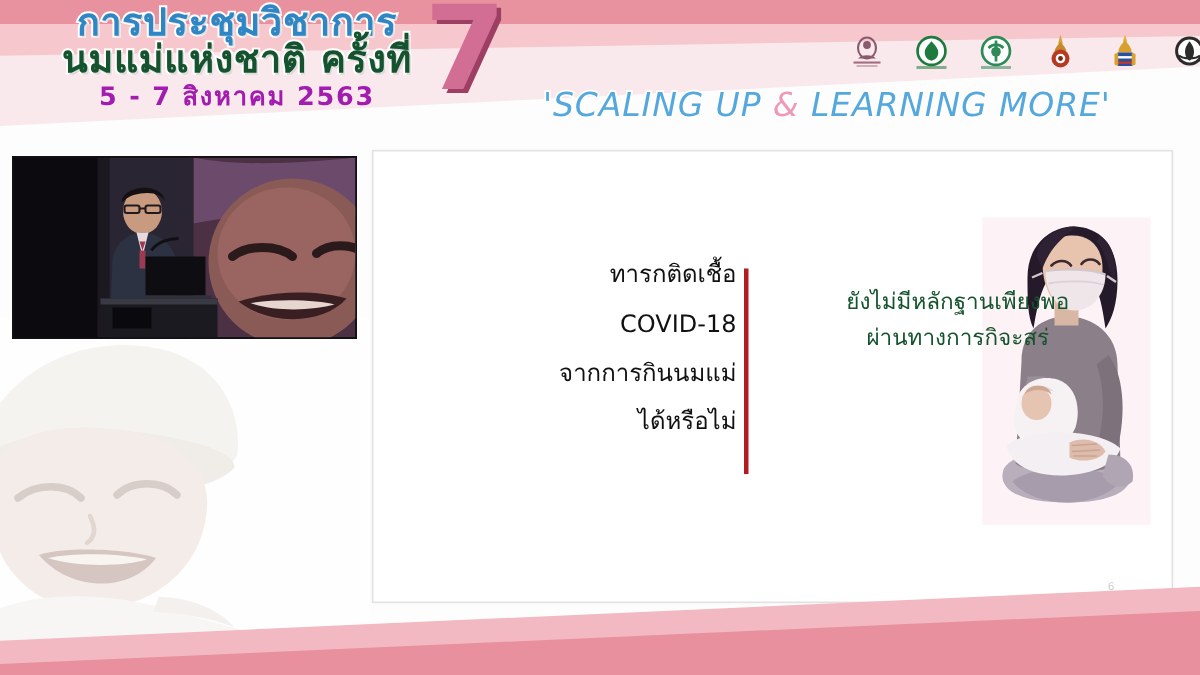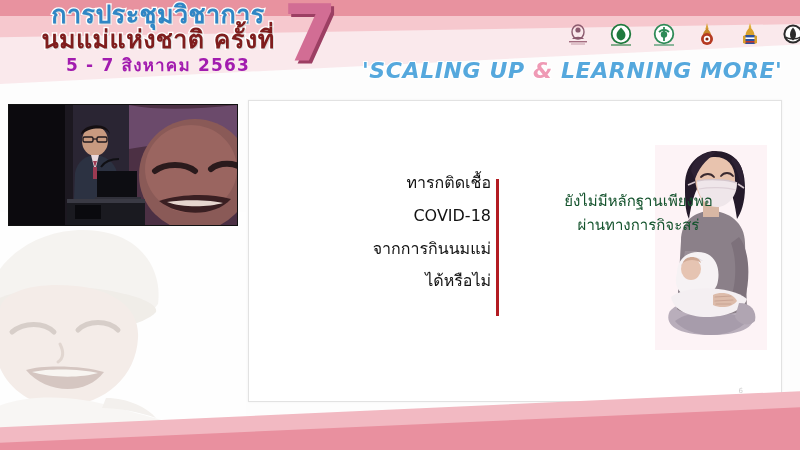--- a/index.html
+++ b/index.html
@@ -107,7 +107,7 @@
     text-shadow: 1px 1px 0 rgba(120,120,120,.25);
   }
   .conf-line2 {
-    color: #7f1d1d;
+    color: #14532d;
     -webkit-text-stroke: 2.6px #ffffff;
     paint-order: stroke fill;
     text-shadow: 1px 1px 0 rgba(120,120,120,.25);

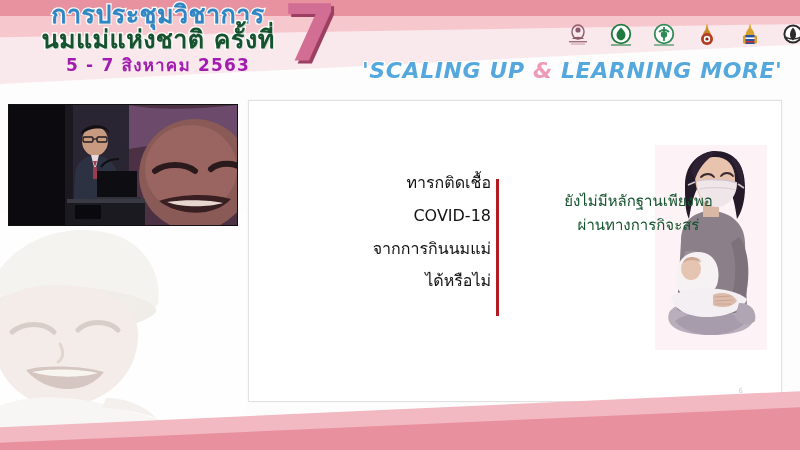--- a/index.html
+++ b/index.html
@@ -140,7 +140,7 @@
     left: 362px;
     top: 58px;
     font-family: "DejaVu Sans", sans-serif;
-    font-weight: 700;
+    font-weight: 400;
     font-size: 22px;
     letter-spacing: .6px;
     color: #55a8dd;

